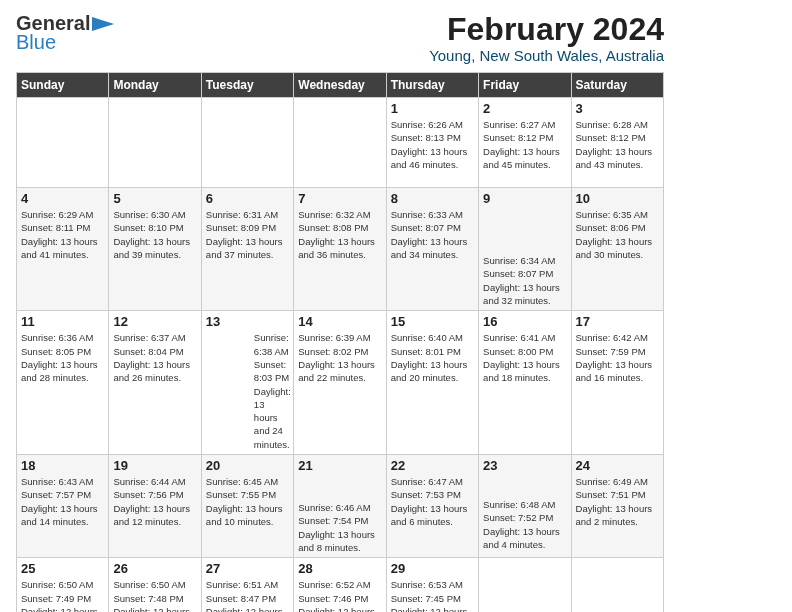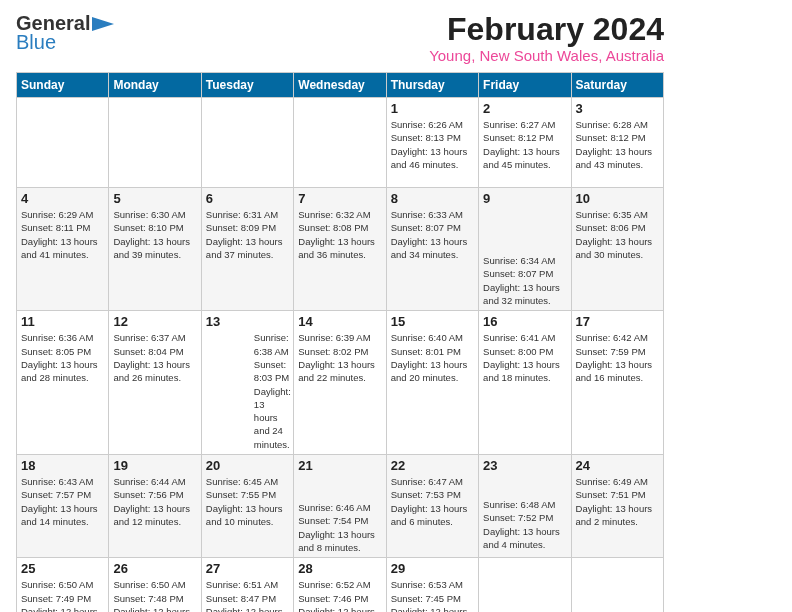--- a/index.html
+++ b/index.html
@@ -40,7 +40,7 @@
     .title-block h2 {
       font-size: 15px;
       font-weight: normal;
-      color: #ec4899;
+      color: #0c4a6e;
     }
     .calendar {
       flex: 1;

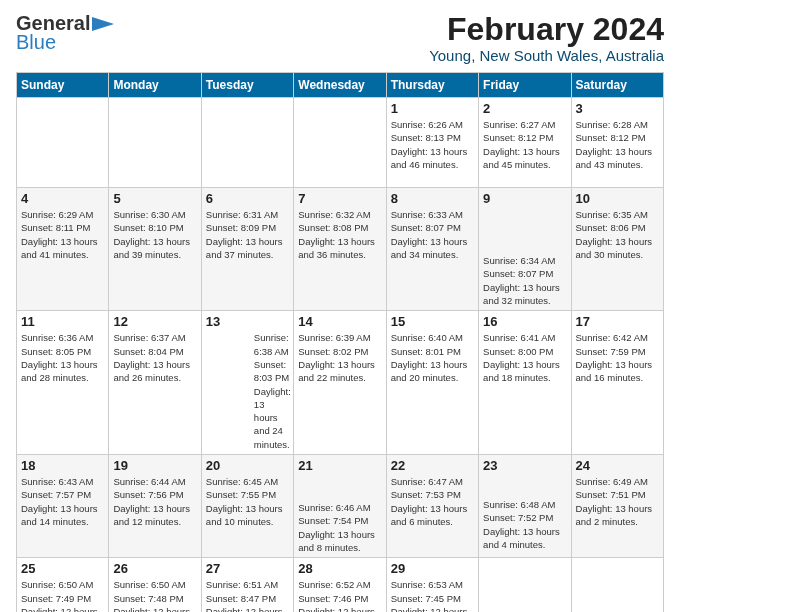--- a/index.html
+++ b/index.html
@@ -50,7 +50,7 @@
       table-layout: fixed;
     }
     .calendar thead tr th {
-      background: #0369a1;
+      background: #404040;
       color: #fff;
       font-size: 12px;
       font-weight: bold;

